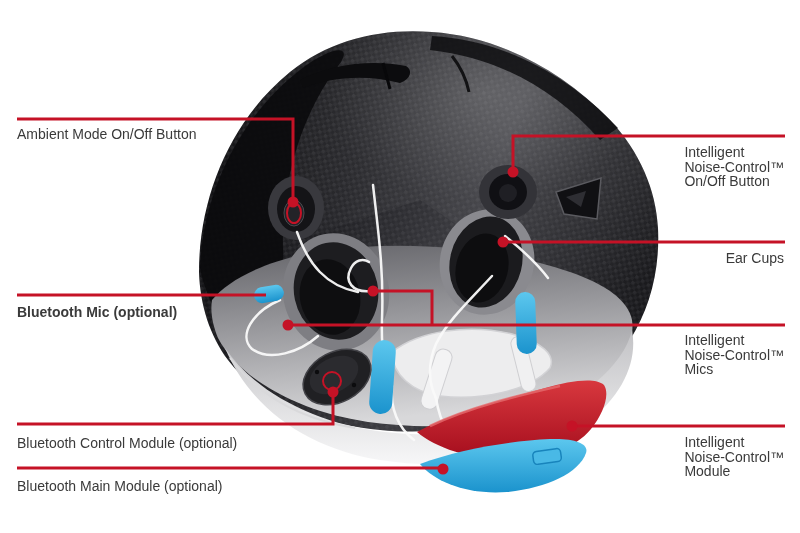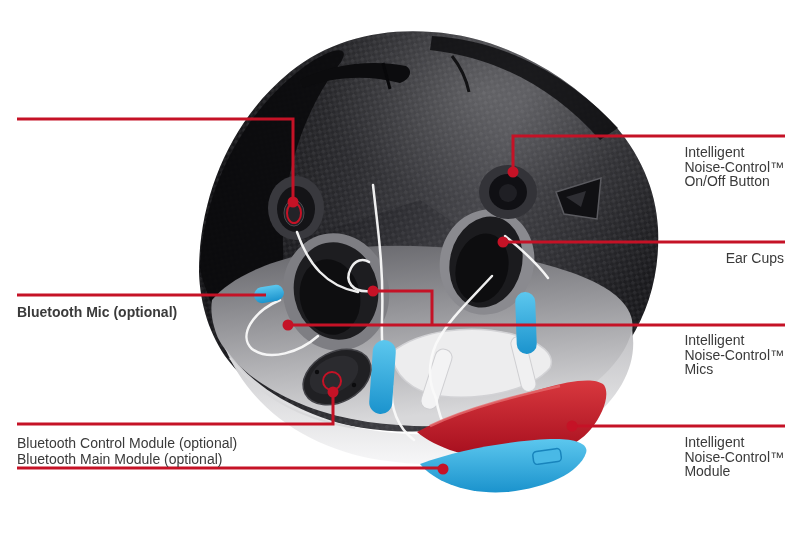--- a/index.html
+++ b/index.html
@@ -238,6 +238,7 @@
     </g>
   </svg>
 
+  <div class="lbl" style="left:17px; top:127px;">Ambient Mode On/Off Button</div>
 
   <div class="lbl" style="left:17px; top:305px;font-weight:bold;">Bluetooth Mic (optional)</div>
 

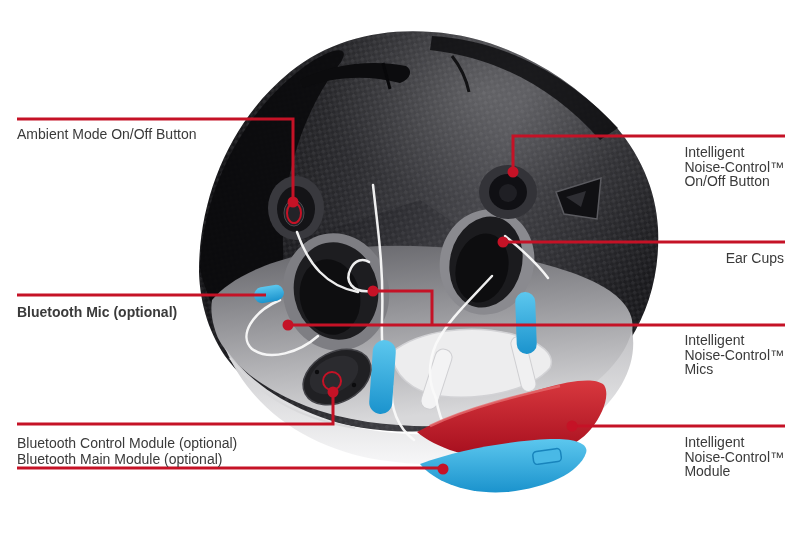--- a/index.html
+++ b/index.html
@@ -244,7 +244,7 @@
 
   <div class="lbl" style="left:17px; top:436px;text-align:right;">Bluetooth Control Module (optional)</div>
 
-  <div class="lbl" style="left:17px; top:452px;">Bluetooth Main Module (optional)</div>
+  <div class="lbl" style="left:17px; top:479px;">Bluetooth Main Module (optional)</div>
 
   <div class="lbl right" style="right:16px; top:145px;">Intelligent
 Noise-Control™

